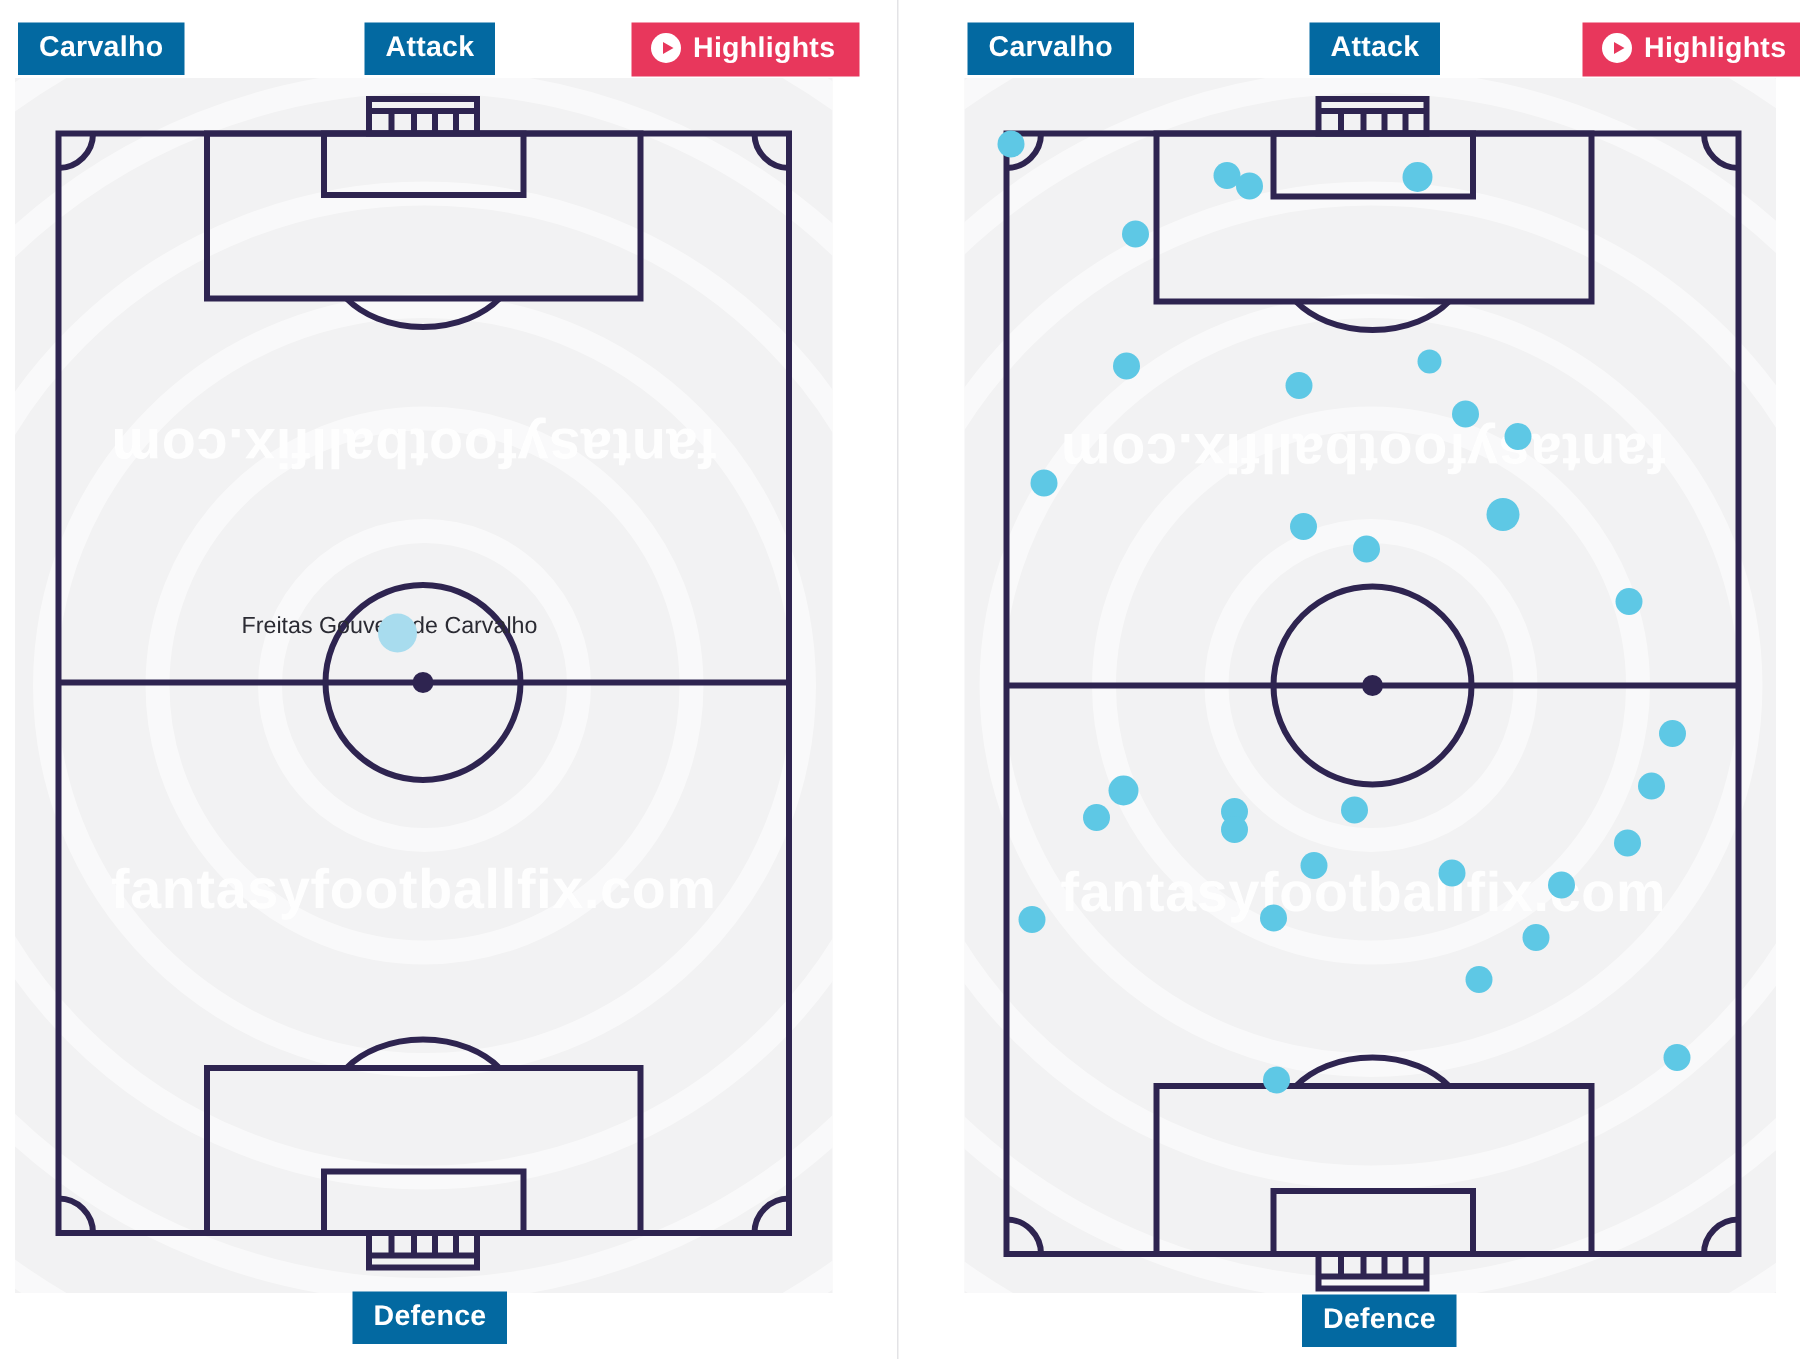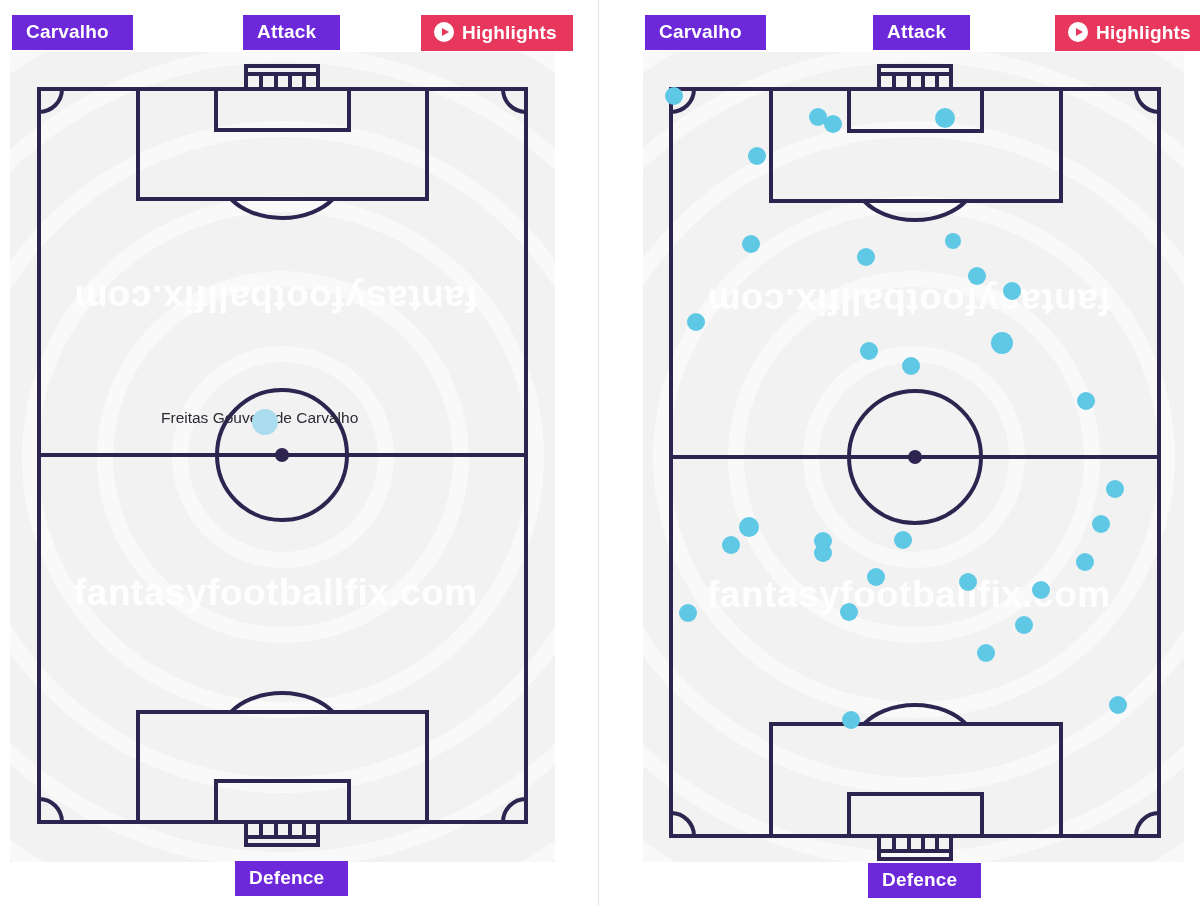--- a/index.html
+++ b/index.html
@@ -32,12 +32,12 @@
   
   .badge{
     position:absolute;
-    background:#6d28d9;
+    background:#0369a1;
     color:#ffffff;
     font-size:19px;
     font-weight:700;
     letter-spacing:.2px;
-    padding:7px 24px 9px 14px;
+    padding:7px 14px 9px 14px;
     white-space:nowrap;
     line-height:1;
     box-sizing:border-box;

